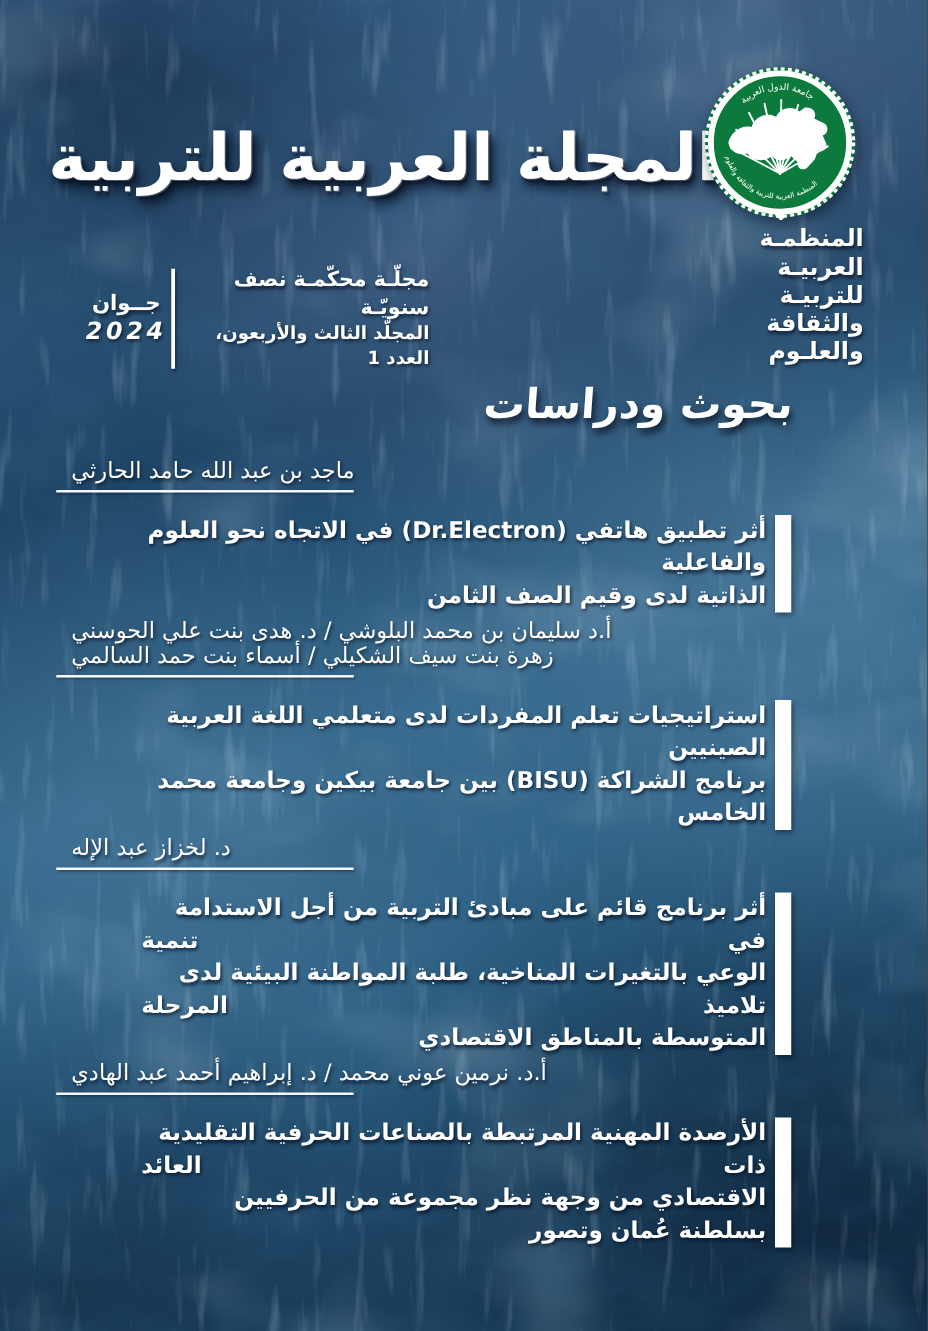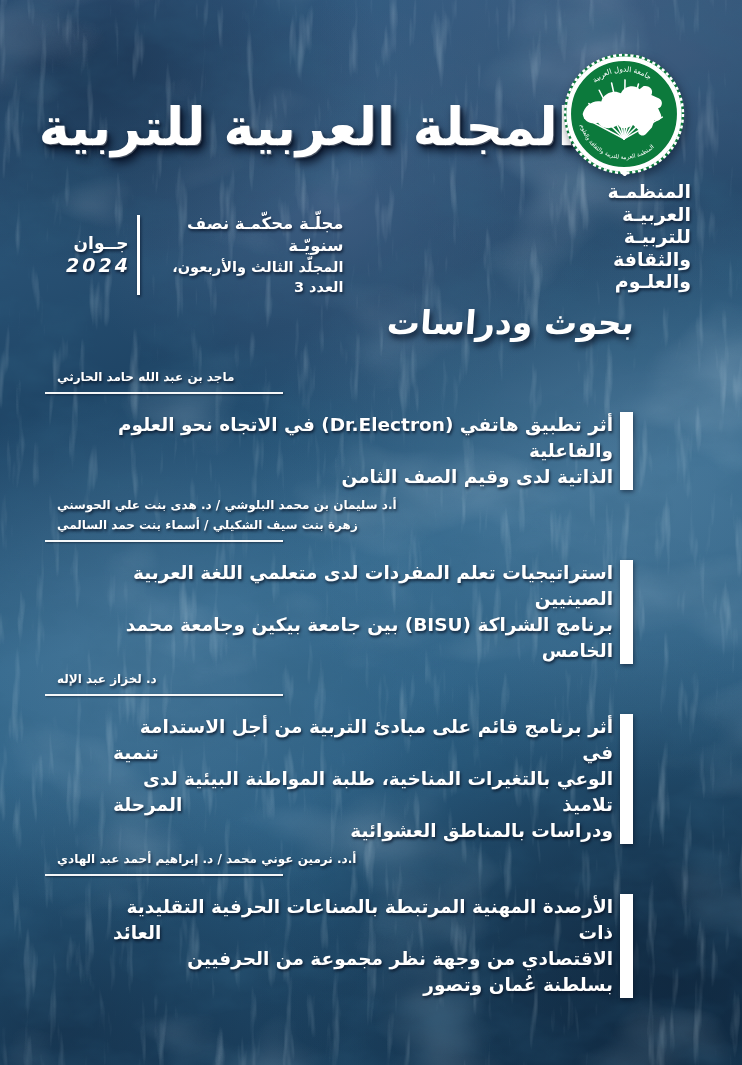--- a/index.html
+++ b/index.html
@@ -44,7 +44,7 @@
   
   .issue-row{position:absolute;left:71px;top:213px;display:flex;align-items:stretch;
     text-shadow:1px 2px 3px rgba(4,12,30,.7);}
-  .issue-date{width:60px;text-align:center;direction:rtl;display:flex;flex-direction:column;justify-content:center;}
+  .issue-date{width:60px;text-align:center;direction:rtl;display:flex;flex-direction:column;justify-content:center;align-items:center;}
   .issue-month{font-weight:bold;font-size:17px;line-height:21px;}
   .issue-year{font-weight:bold;font-size:19px;line-height:23px;letter-spacing:3px;font-style:italic;}
   .issue-sep{width:2.5px;background:#fff;margin:2px 8px 2px 6px;box-shadow:1px 2px 3px rgba(4,12,30,.6);}

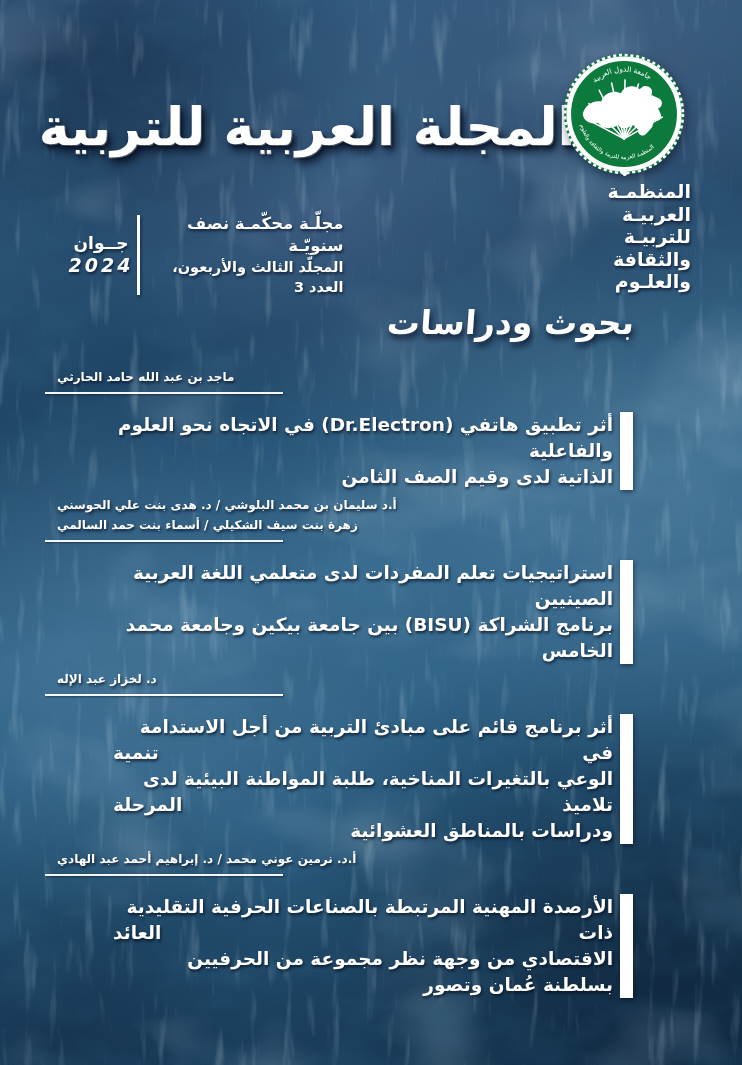--- a/index.html
+++ b/index.html
@@ -152,7 +152,7 @@
       <div class="issue-sep"></div>
       <div class="issue-info">
         <div class="issue-type">مجلّـة محكّمـة نصف سنويّـة</div>
-        <div class="issue-volume">المجلّد الثالث والأربعون، العدد 3</div>
+        <div class="issue-volume">المجلّد الثالث والأربعون، العدد 1</div>
       </div>
     </div>
 

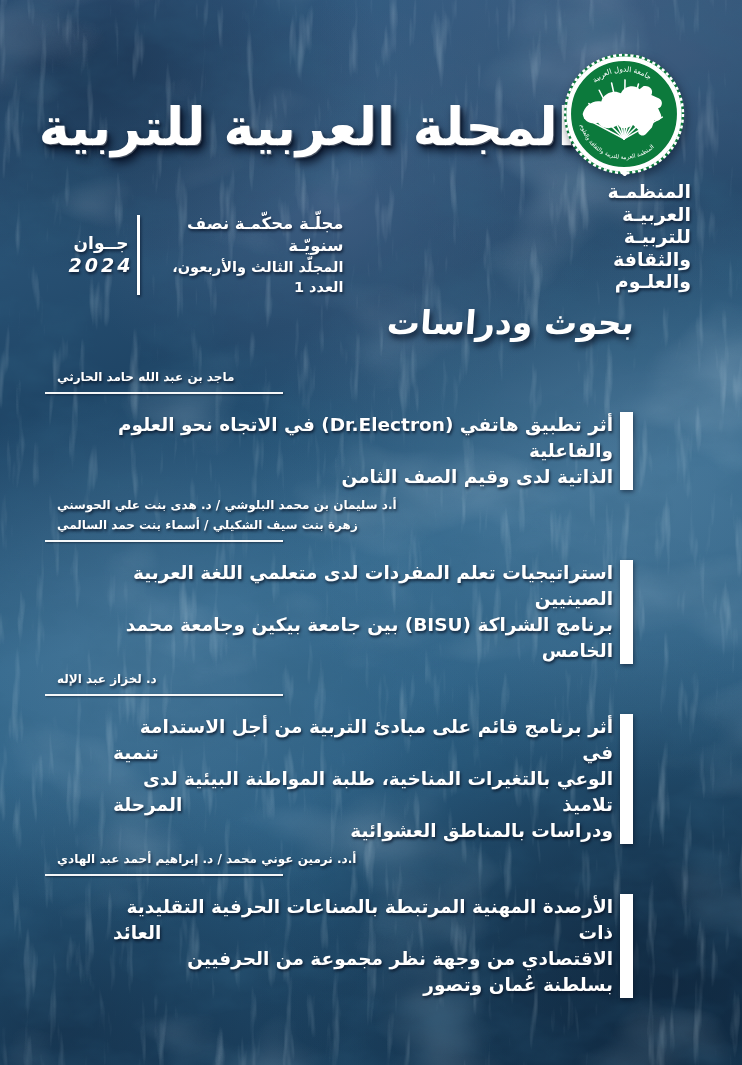--- a/index.html
+++ b/index.html
@@ -75,7 +75,7 @@
   .entry-authors{
     margin-top:5px;padding-left:12px;
     direction:rtl;text-align:left;
-    font-weight:bold;font-size:12px;line-height:20px;
+    font-weight:normal;font-size:18px;line-height:20px;
     text-shadow:1px 2px 3px rgba(4,12,30,.75);
   }
   .entry-underline{margin-top:5px;width:238px;height:2px;background:rgba(255,255,255,.95);

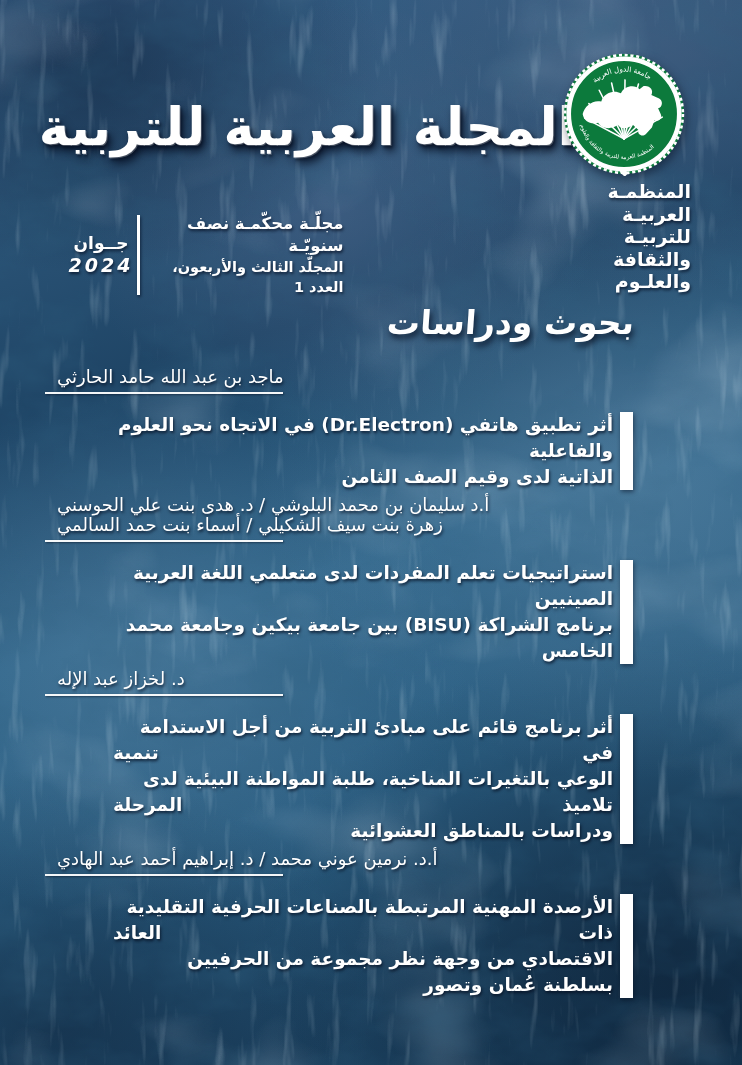--- a/index.html
+++ b/index.html
@@ -203,7 +203,7 @@
       <div class="entry-title">
               <div class="title-line">أثر برنامج قائم على مبادئ التربية من أجل الاستدامة في تنمية</div>
               <div class="title-line">الوعي بالتغيرات المناخية، طلبة المواطنة البيئية لدى تلاميذ المرحلة</div>
-              <div class="title-line">ودراسات بالمناطق العشوائية</div>
+              <div class="title-line">المتوسطة بالمناطق الاقتصادي</div>
             </div>
       <div class="entry-bar"></div>
     </div>

